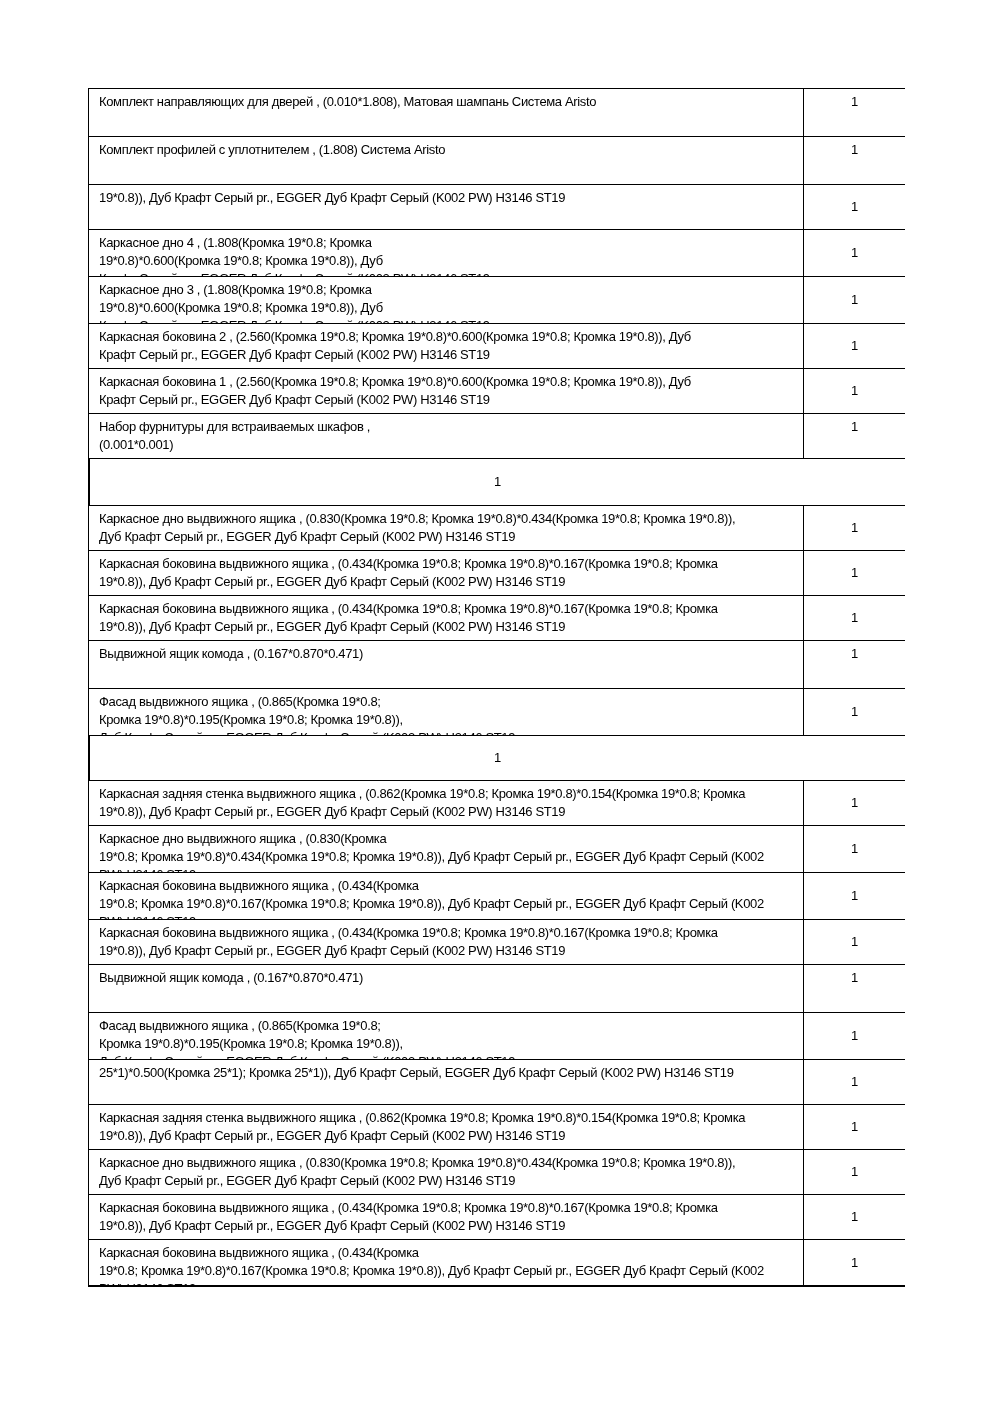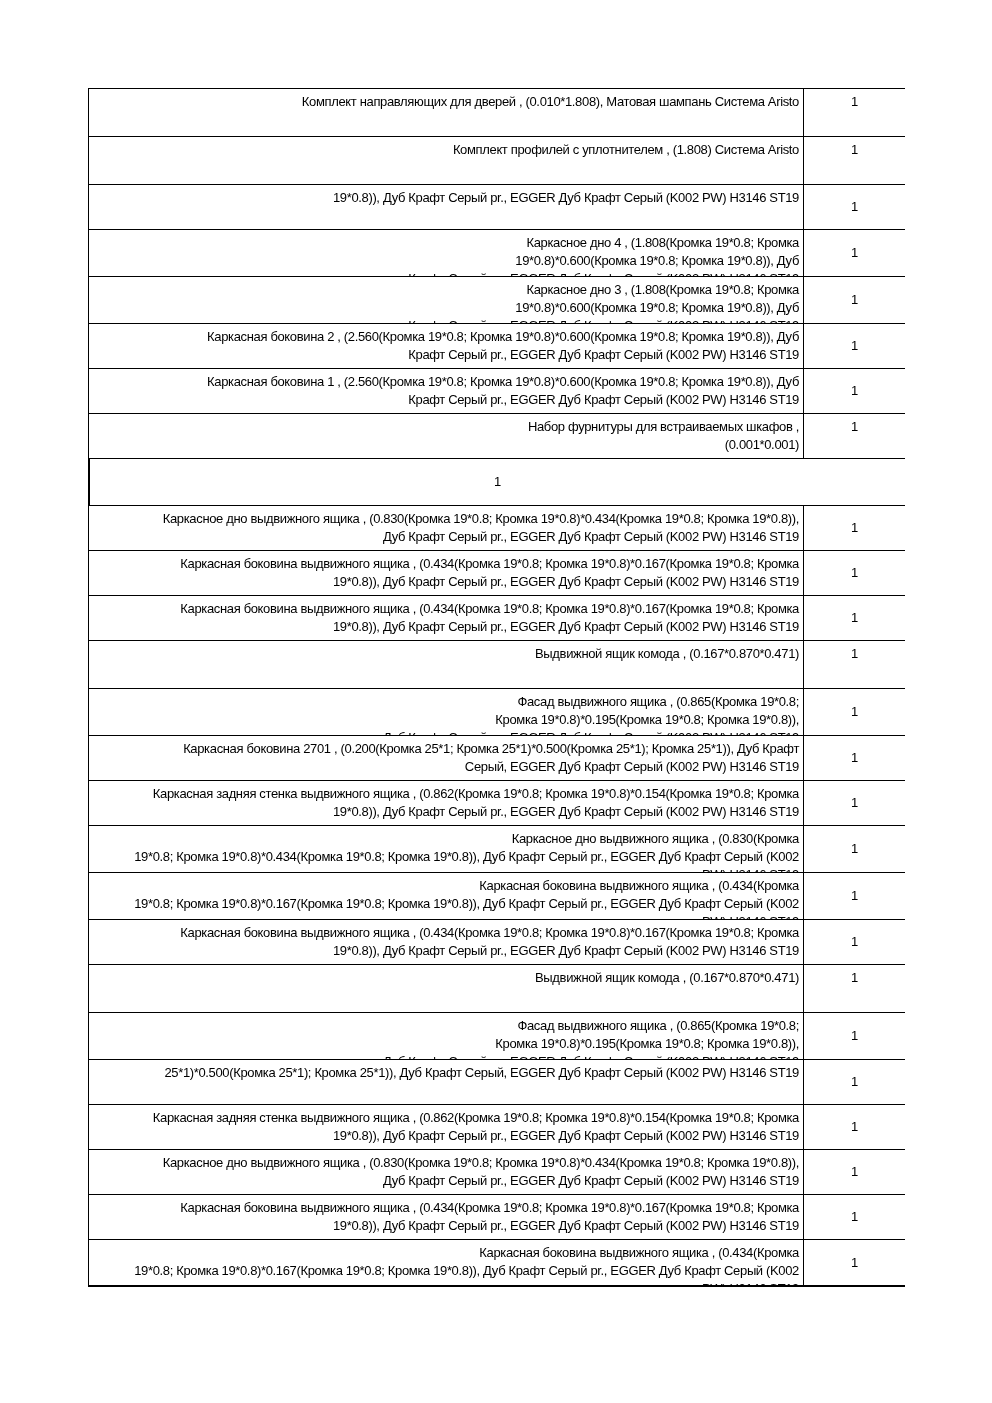--- a/index.html
+++ b/index.html
@@ -39,7 +39,6 @@
     font-size: 13px;
     line-height: 18px;
     letter-spacing: -0.35px;
-    text-align: right;
   }
   .desc-line { white-space: nowrap; }
   .cell-qty {

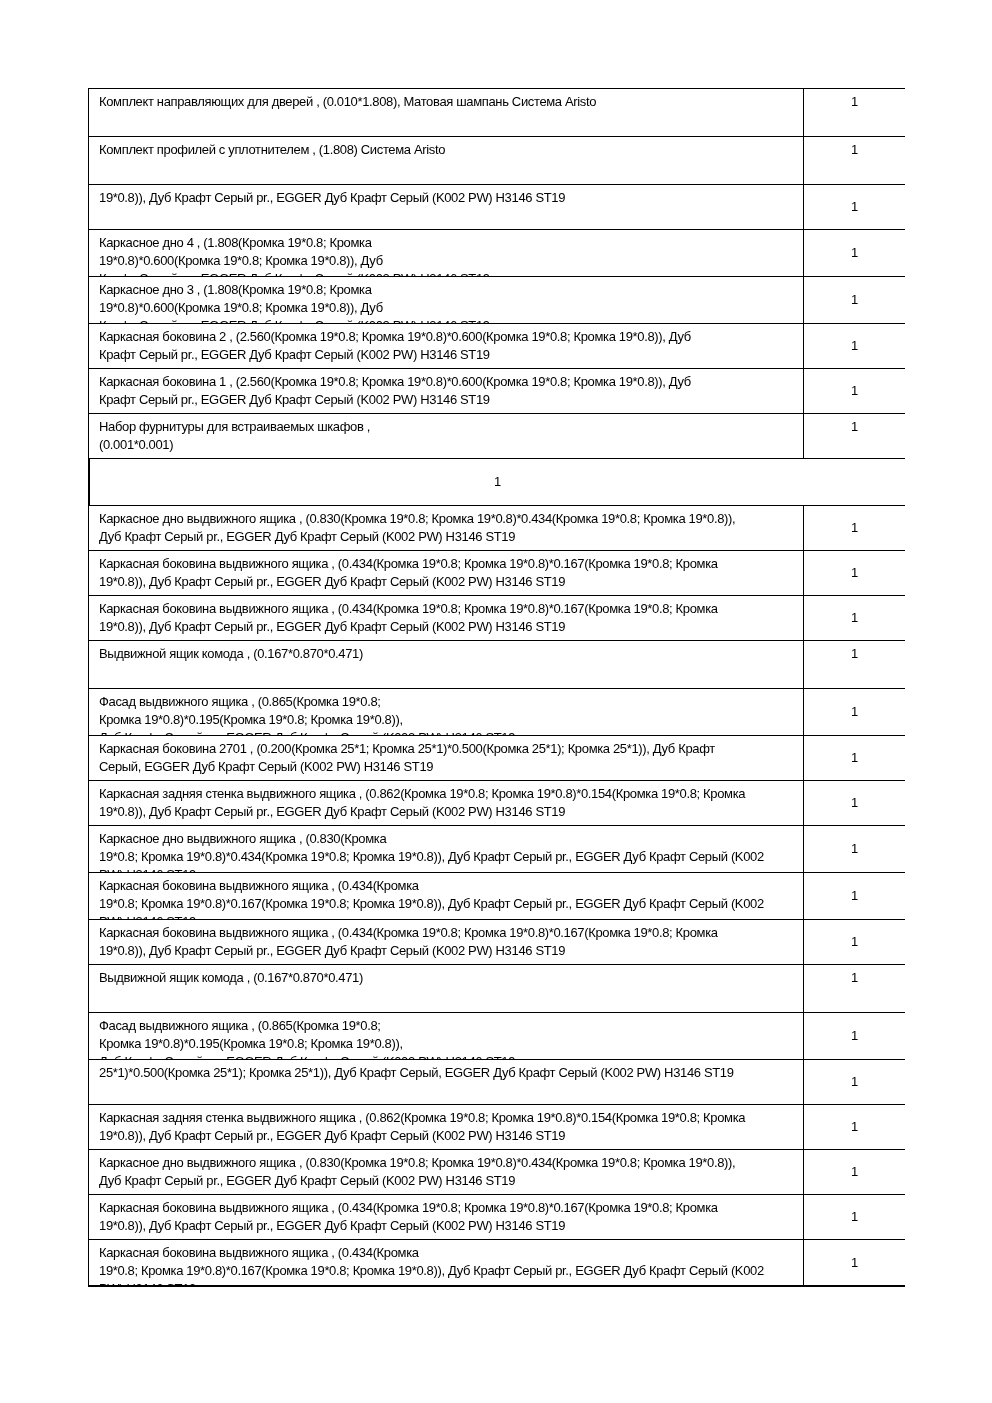--- a/index.html
+++ b/index.html
@@ -151,10 +151,6 @@
         <div class="cell-qty qty-center">1</div>
       </div>
       <div class="row r-2">
-        <div class="cell-desc">
-          <div class="desc-line">Каркасная боковина 2701 , (0.200(Кромка 25*1; Кромка 25*1)*0.500(Кромка 25*1); Кромка 25*1)), Дуб Крафт</div>
-          <div class="desc-line">Серый, EGGER Дуб Крафт Серый (K002 PW) H3146 ST19</div>
-        </div>
         <div class="cell-qty qty-center">1</div>
       </div>
       <div class="row r-2">

